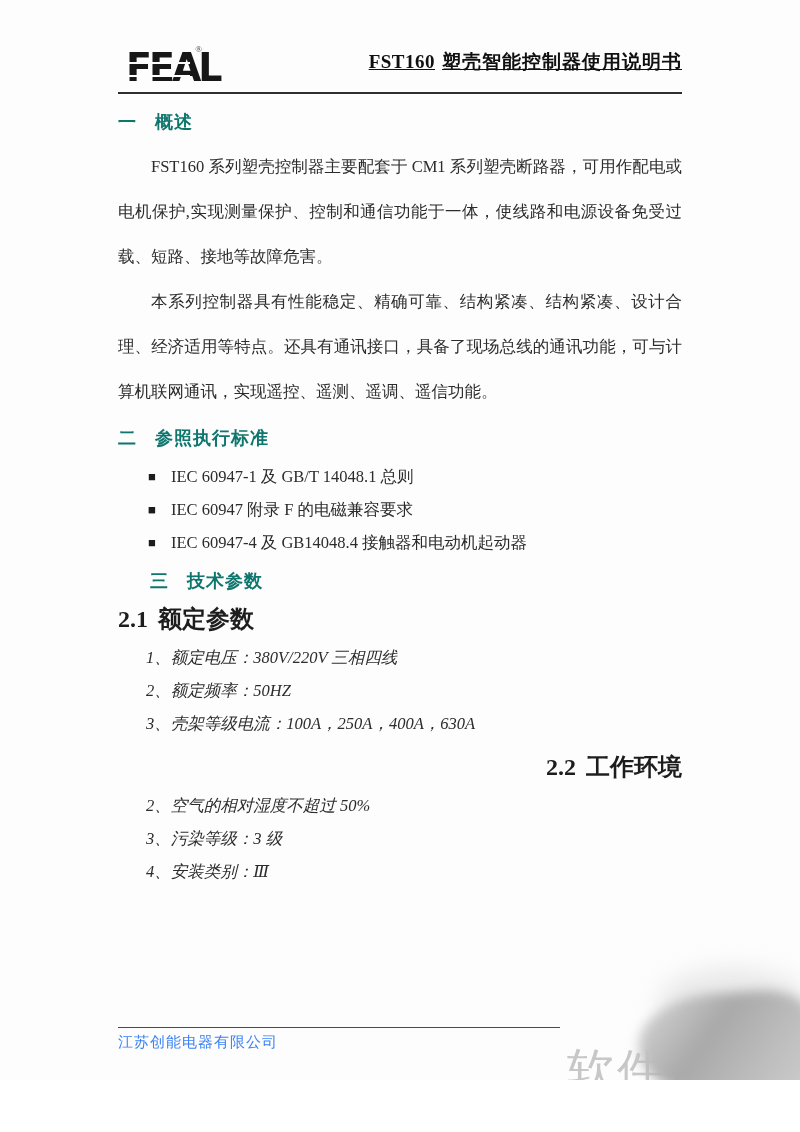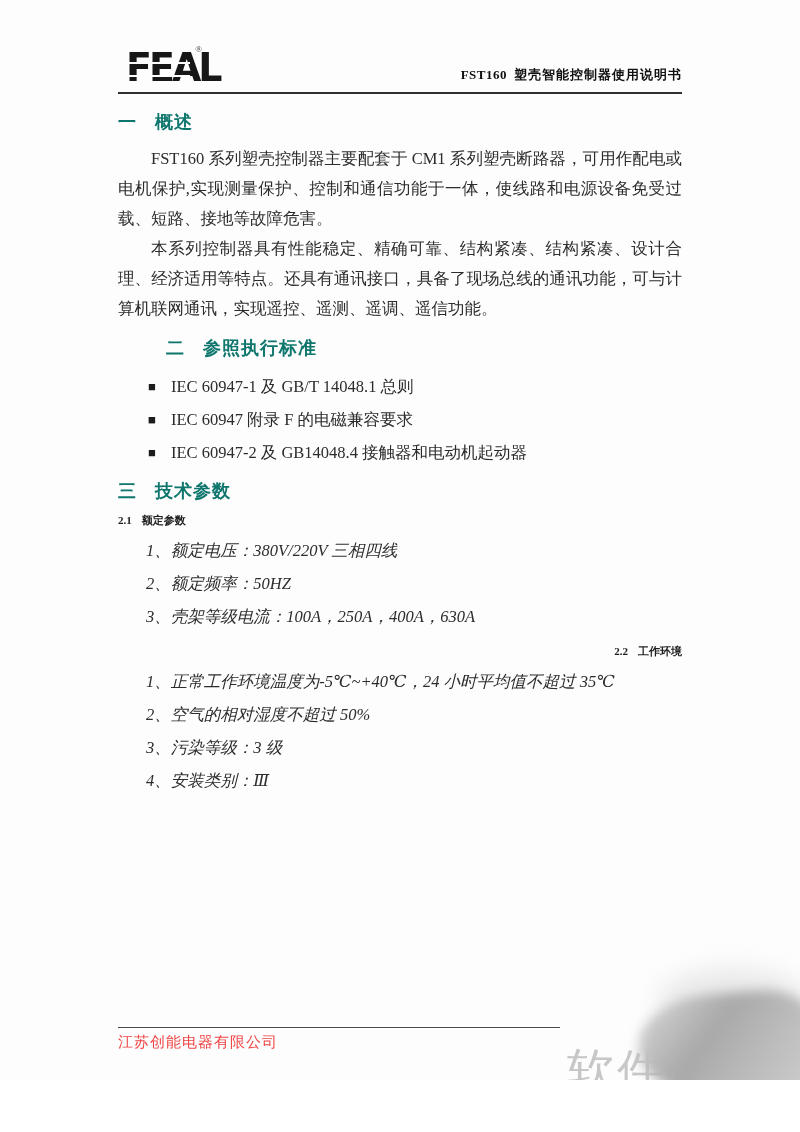--- a/index.html
+++ b/index.html
@@ -58,12 +58,13 @@
   }
   .doc-title {
     position: absolute;
-    right: 0; bottom: 8px;
-    font-size: 13px;
+    right: 0; bottom: 17px;
+    font-size: 19px;
     font-weight: bold;
     color: #101010;
     white-space: nowrap;
     letter-spacing: 1px;
+    text-decoration: underline;
   }
   .doc-title .model { margin-right: 7px; letter-spacing: 0.5px; }
 

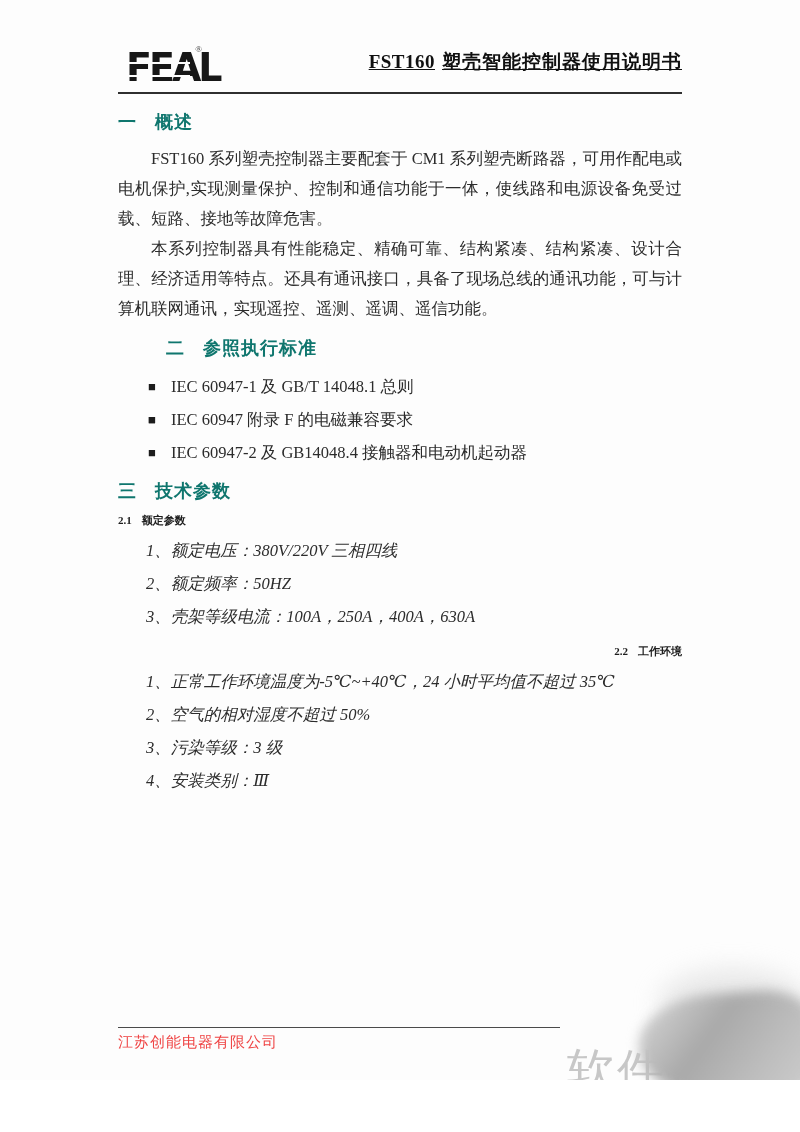--- a/index.html
+++ b/index.html
@@ -95,7 +95,7 @@
   .para {
     margin: 0;
     font-size: 16.5px;
-    line-height: 30px;
+    line-height: 45px;
     text-align: justify;
     text-indent: 2em;
     color: #2c2c2c;

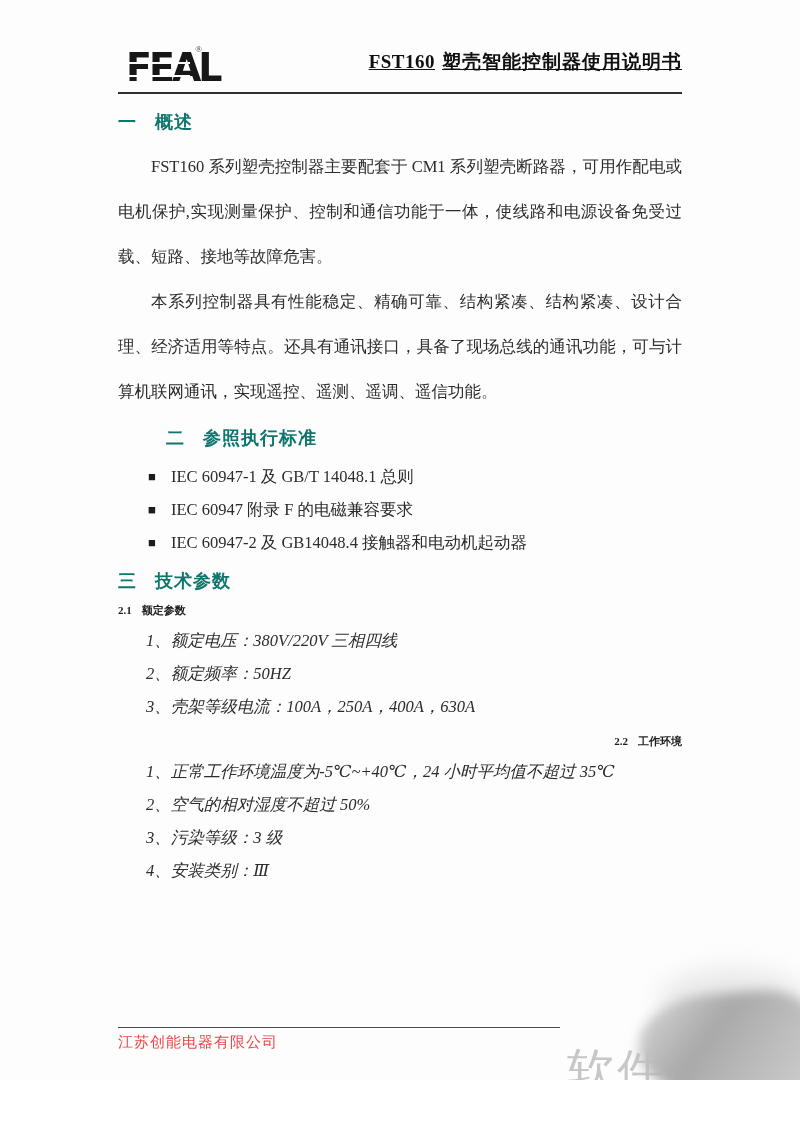--- a/index.html
+++ b/index.html
@@ -200,7 +200,7 @@
     <p class="para">FST160 系列塑壳控制器主要配套于 CM1 系列塑壳断路器，可用作配电或电机保护,实现测量保护、控制和通信功能于一体，使线路和电源设备免受过载、短路、接地等故障危害。</p>
     <p class="para">本系列控制器具有性能稳定、精确可靠、结构紧凑、结构紧凑、设计合理、经济适用等特点。还具有通讯接口，具备了现场总线的通讯功能，可与计算机联网通讯，实现遥控、遥测、遥调、遥信功能。</p>
 
-    <div class="sec-head" style="margin-top:12px;margin-left:48px;">
+    <div class="sec-head" style="margin-top:12px;">
       <span class="num">二</span><span>参照执行标准</span>
     </div>
     <ul class="std-list">

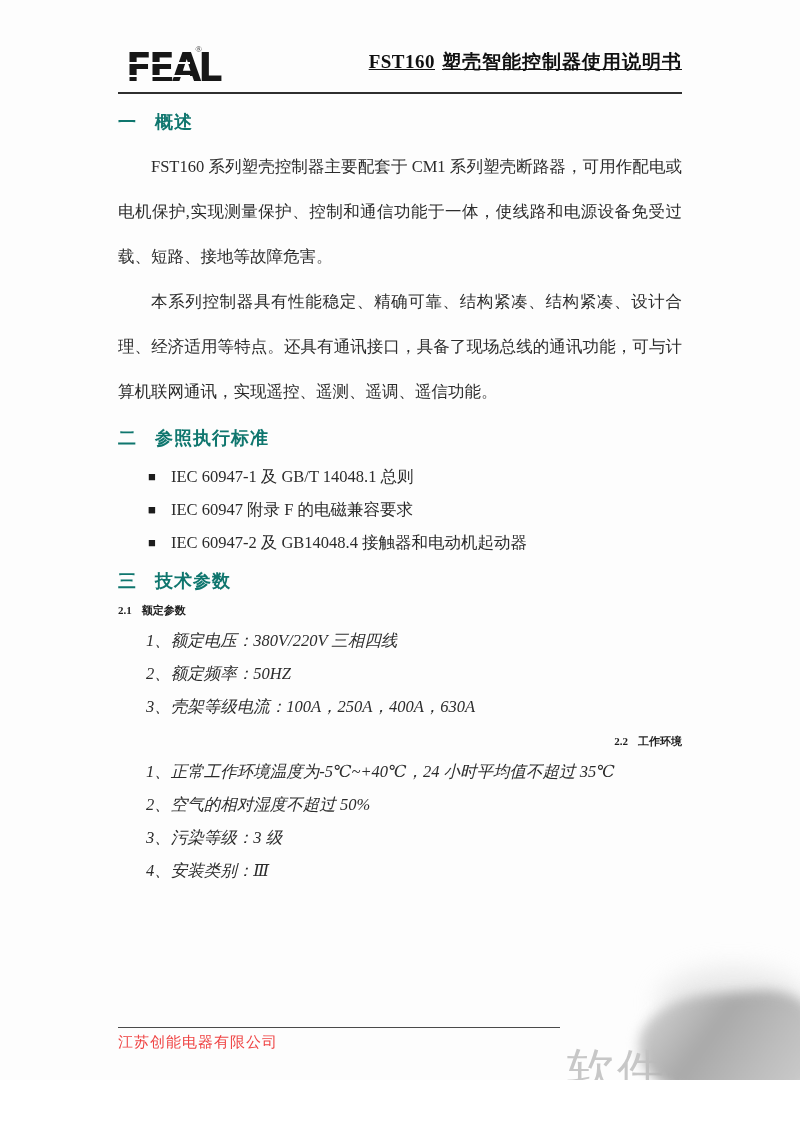--- a/index.html
+++ b/index.html
@@ -217,7 +217,7 @@
       </li>
       <li>
         <span class="sq">■</span>
-        <span>IEC 60947-2 及 GB14048.4 接触器和电动机起动器</span>
+        <span>IEC 60947-4 及 GB14048.4 接触器和电动机起动器</span>
       </li>
     </ul>
 

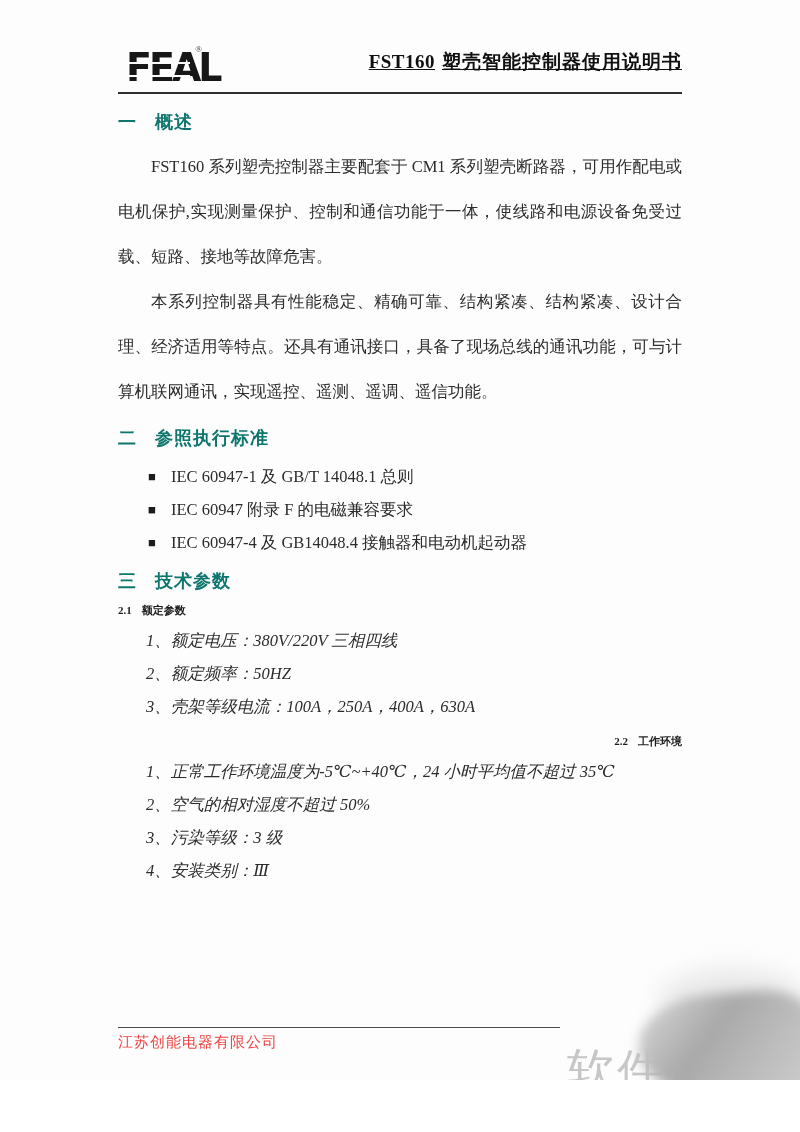--- a/index.html
+++ b/index.html
@@ -221,7 +221,7 @@
       </li>
     </ul>
 
-    <div class="sec-head" style="margin-top:10px;">
+    <div class="sec-head" style="margin-top:10px;margin-left:32px;">
       <span class="num">三</span><span>技术参数</span>
     </div>
 

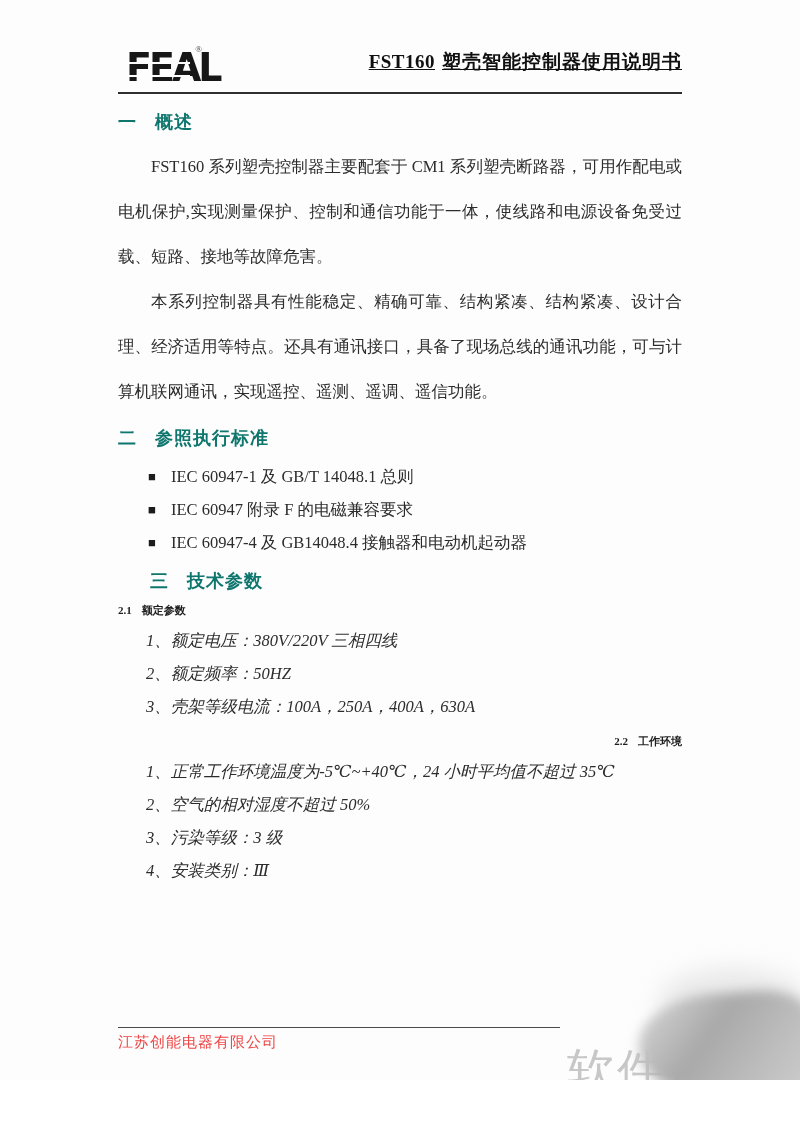--- a/index.html
+++ b/index.html
@@ -80,7 +80,7 @@
 
   .sub-head {
     margin: 9px 0 6px 0;
-    font-size: 11px;
+    font-size: 24px;
     font-weight: 600;
     color: #1d1d1d;
   }

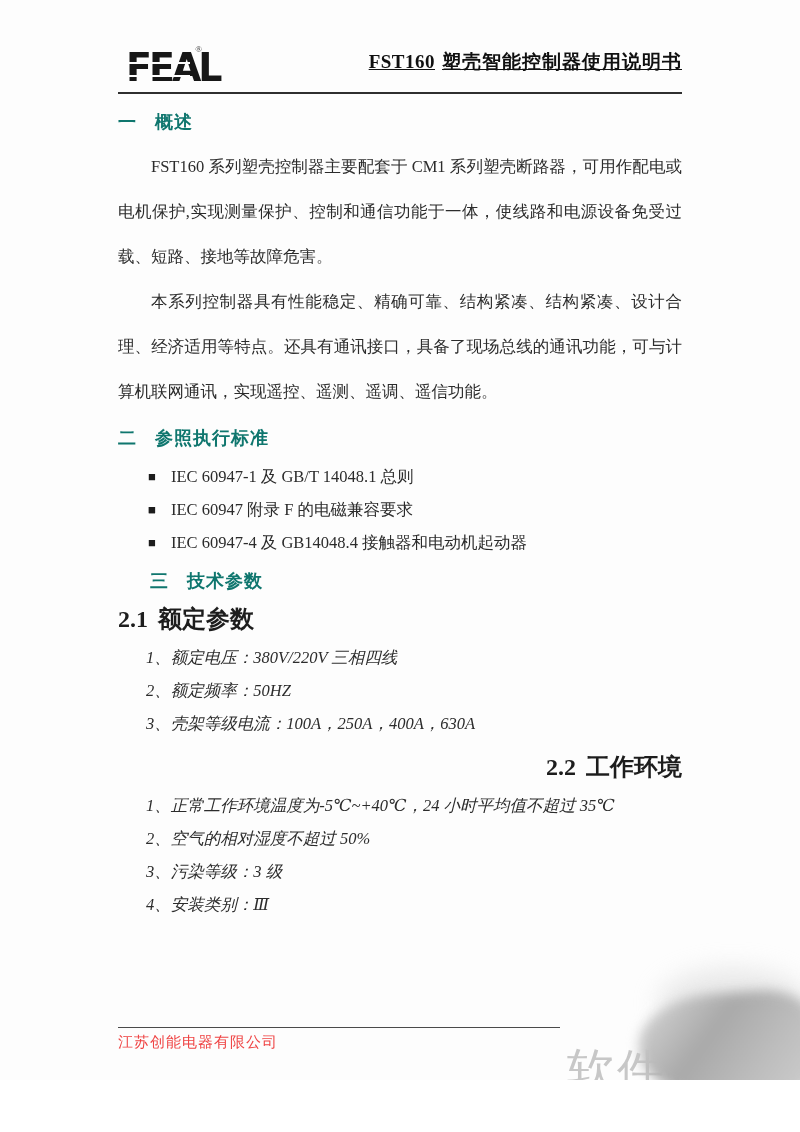--- a/index.html
+++ b/index.html
@@ -235,7 +235,6 @@
     <div class="sub-head" style="margin-top:11px;text-align:right;">
       <span class="sub-num">2.2</span><span>工作环境</span>
     </div>
-    <p class="num-item">1、正常工作环境温度为-5℃~+40℃，24 小时平均值不超过 35℃</p>
     <p class="num-item">2、空气的相对湿度不超过 50%</p>
     <p class="num-item">3、污染等级：3 级</p>
     <p class="num-item">4、安装类别：Ⅲ</p>

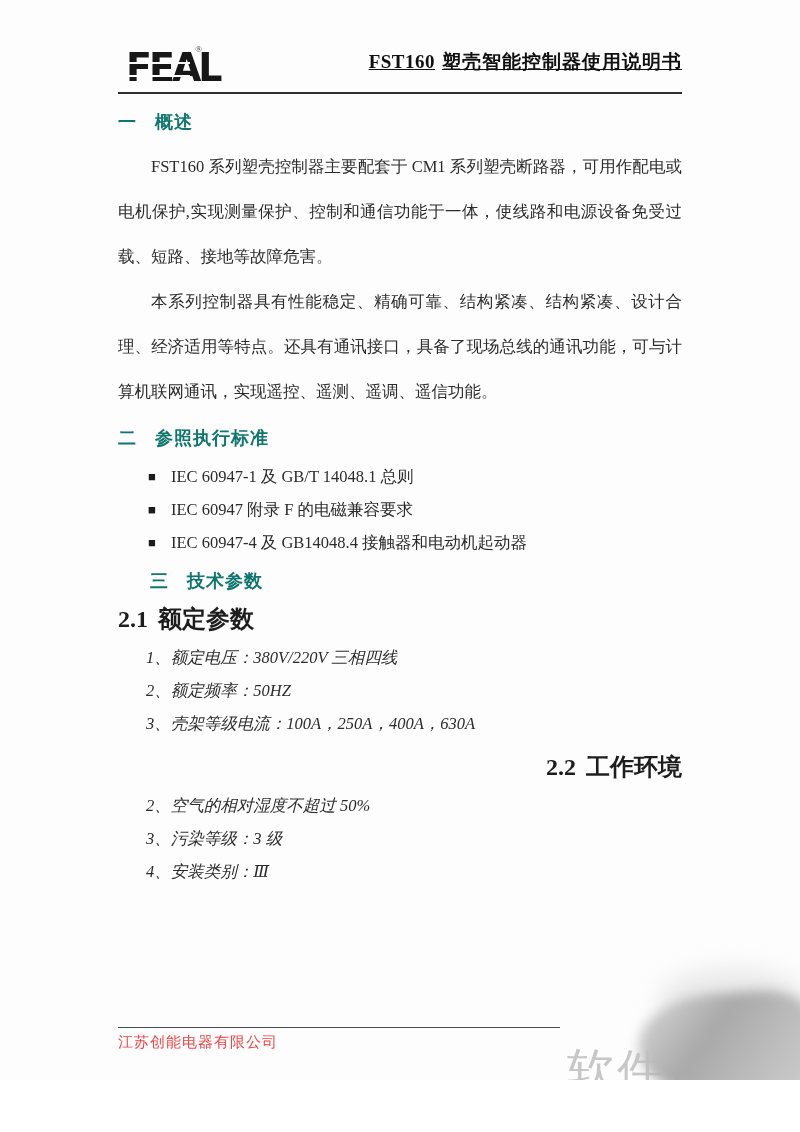--- a/index.html
+++ b/index.html
@@ -141,7 +141,7 @@
   .company {
     padding-top: 5px;
     font-size: 15px;
-    color: #ef4444;
+    color: #3b82f6;
     letter-spacing: 1px;
   }
 

